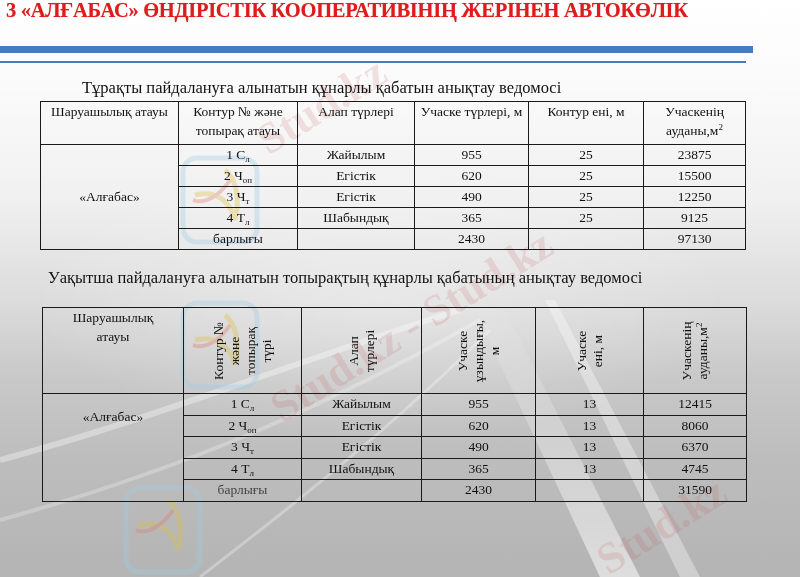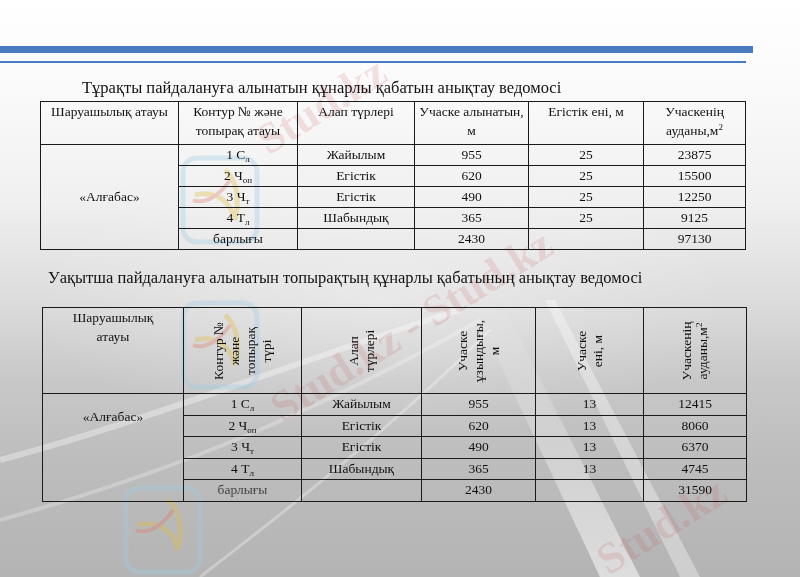--- a/index.html
+++ b/index.html
@@ -94,6 +94,7 @@
 </svg>
 
 <div class="slide-title">
+  <div>3 «АЛҒАБАС» ӨНДІРІСТІК КООПЕРАТИВІНІҢ ЖЕРІНЕН АВТОКӨЛІК</div>
 </div>
 <div class="rule-thick"></div>
 <div class="rule-thin"></div>

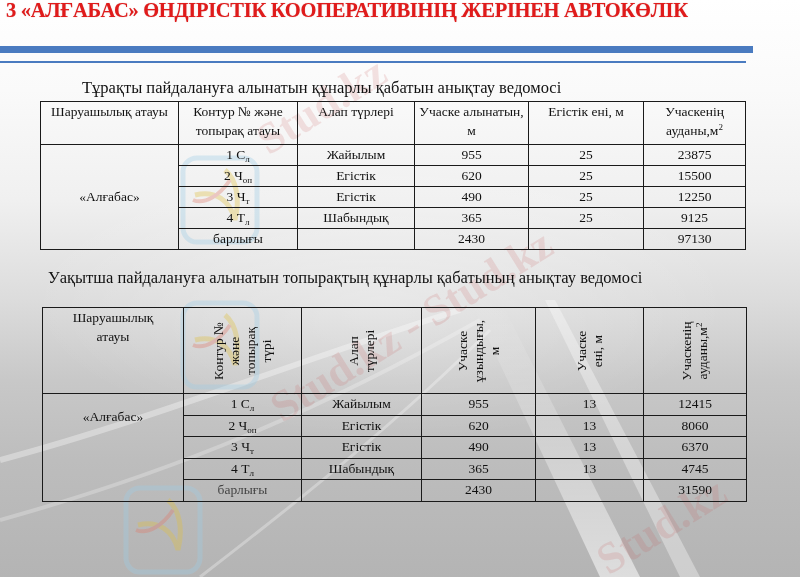--- a/index.html
+++ b/index.html
@@ -114,7 +114,7 @@
     <th>Шаруашылық атауы</th>
     <th>Контур № және топырақ атауы</th>
     <th>Алап түрлері</th>
-    <th>Учаске алынатын, м</th>
+    <th>Учаске түрлері, м</th>
     <th>Егістік ені, м</th>
     <th><span>Учаскенің ауданы,м</span><sup>2</sup></th>
   </tr>

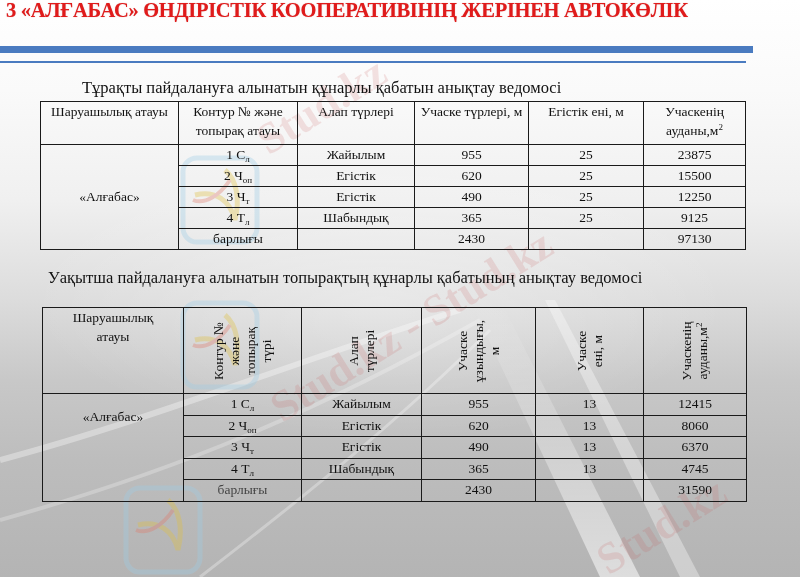--- a/index.html
+++ b/index.html
@@ -115,7 +115,7 @@
     <th>Контур № және топырақ атауы</th>
     <th>Алап түрлері</th>
     <th>Учаске түрлері, м</th>
-    <th>Егістік ені, м</th>
+    <th>Контур ені, м</th>
     <th><span>Учаскенің ауданы,м</span><sup>2</sup></th>
   </tr>
   <tr class="row">

